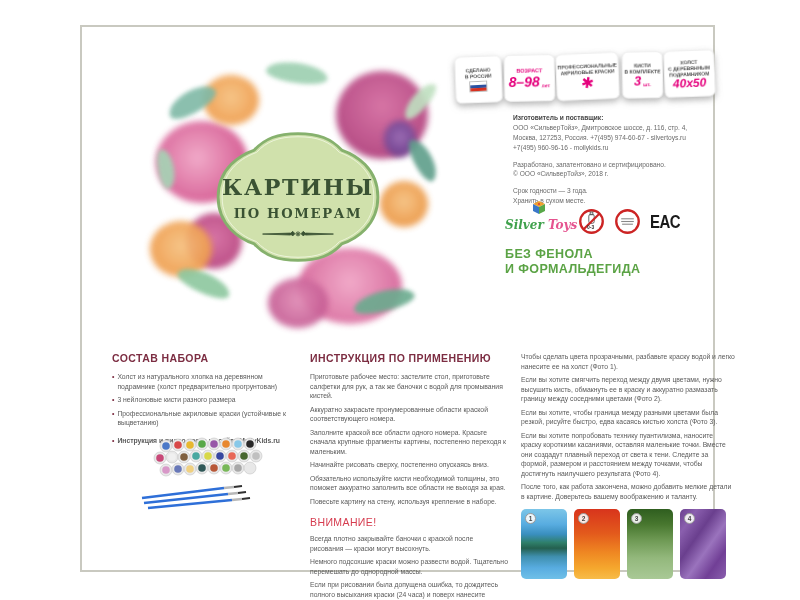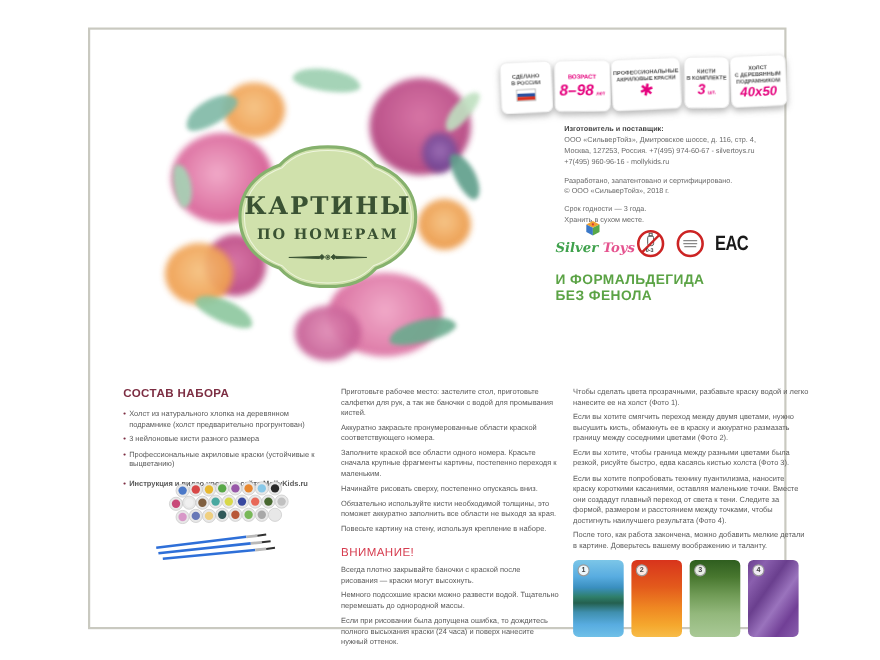--- a/index.html
+++ b/index.html
@@ -185,8 +185,8 @@
   </div>
 
   <div class="nophenol">
+    <div>БЕЗ ФЕНОЛА</div>
     <div>И ФОРМАЛЬДЕГИДА</div>
-    <div>БЕЗ ФЕНОЛА</div>
   </div>
 
   <div class="col c1">

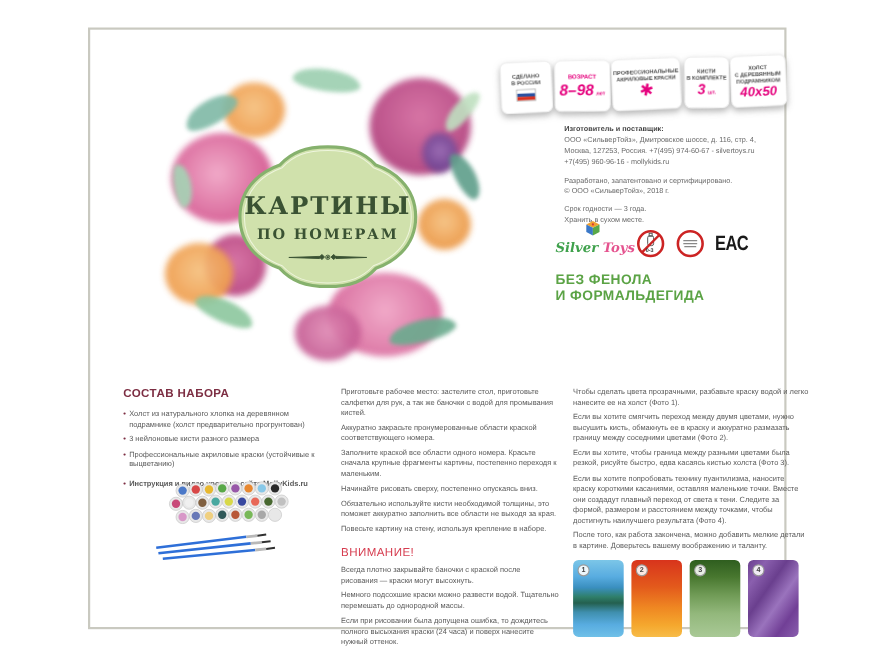--- a/index.html
+++ b/index.html
@@ -276,6 +276,7 @@
   </div>
 
   <div class="col c2">
+    <h3>ИНСТРУКЦИЯ ПО ПРИМЕНЕНИЮ</h3>
     <p>Приготовьте рабочее место: застелите стол, приготовьте салфетки для рук, а так же баночки с водой для промывания кистей.</p>
     <p>Аккуратно закрасьте пронумерованные области краской соответствующего номера.</p>
     <p>Заполните краской все области одного номера. Красьте сначала крупные фрагменты картины, постепенно переходя к маленьким.</p>

